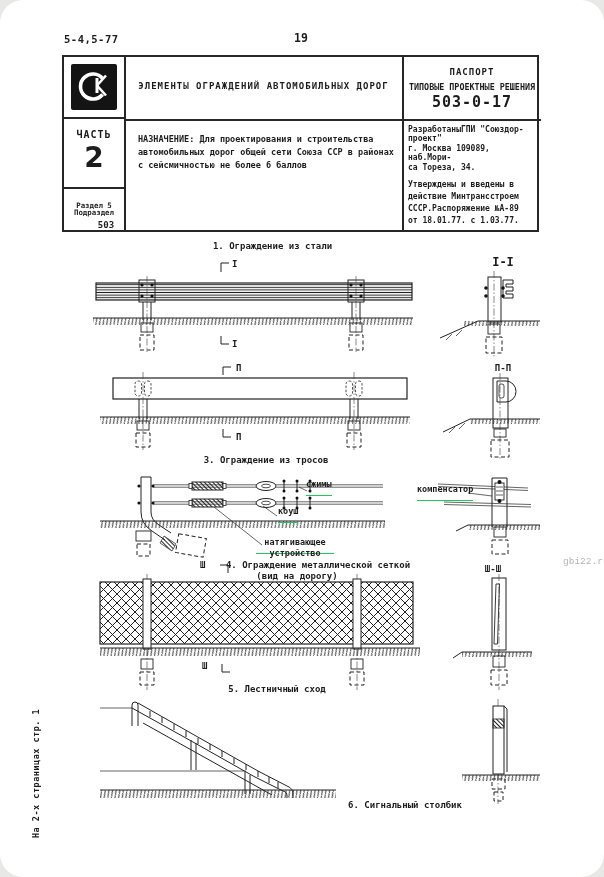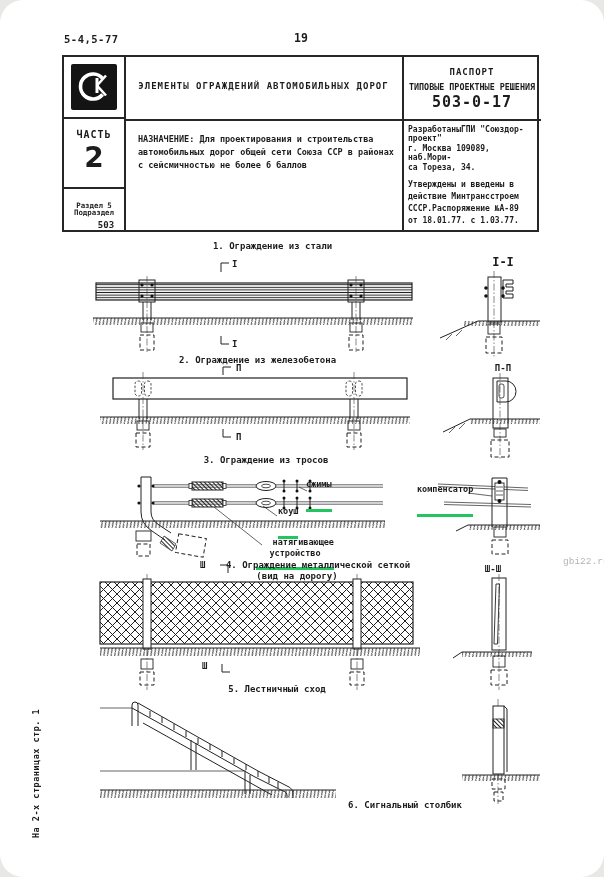--- a/index.html
+++ b/index.html
@@ -357,7 +357,6 @@
   <div class="t" style="left:232px;top:339px;font-size:9px;">I</div>
   <div class="t ctr" style="left:489px;top:255px;width:28px;font-size:12px;">I-I</div>
 
-  <div class="t ctr" style="left:150px;top:355px;width:215px;font-size:9px;">2. Ограждение из железобетона</div>
   <div class="t" style="left:236px;top:363px;font-size:9px;">П</div>
   <div class="t" style="left:236px;top:432px;font-size:9px;">П</div>
   <div class="t ctr" style="left:488px;top:363px;width:30px;font-size:9px;">П-П</div>

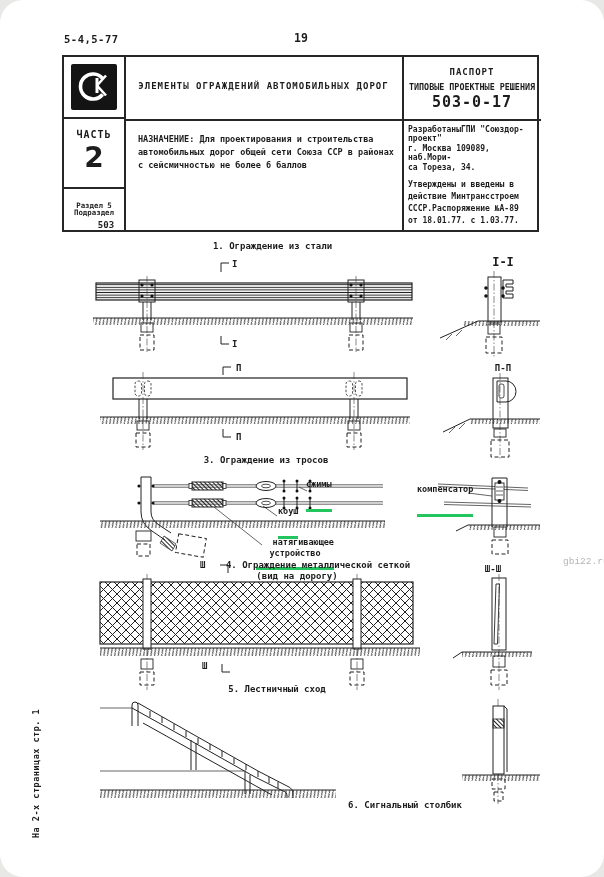--- a/index.html
+++ b/index.html
@@ -8,7 +8,7 @@
   .t{position:absolute;font-weight:bold;line-height:1.25;}
   .pre{white-space:pre-line;}
   .ctr{text-align:center;}
-  .u{border-bottom:3px solid #22c55e;padding-bottom:19px;text-align:right;}
+  .u{border-bottom:1px solid #22c55e;padding-bottom:5px;}
   
   .htable{position:absolute;left:62px;top:55px;width:477px;height:177px;border:2px solid #262626;box-sizing:border-box;}
   .vline,.hline{position:absolute;background:#262626;}

